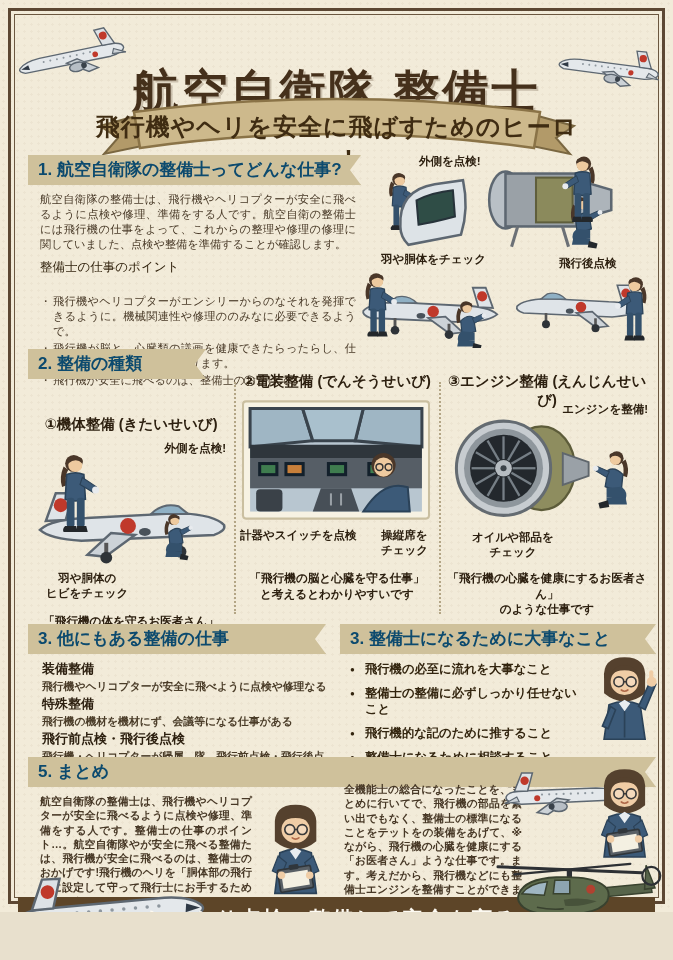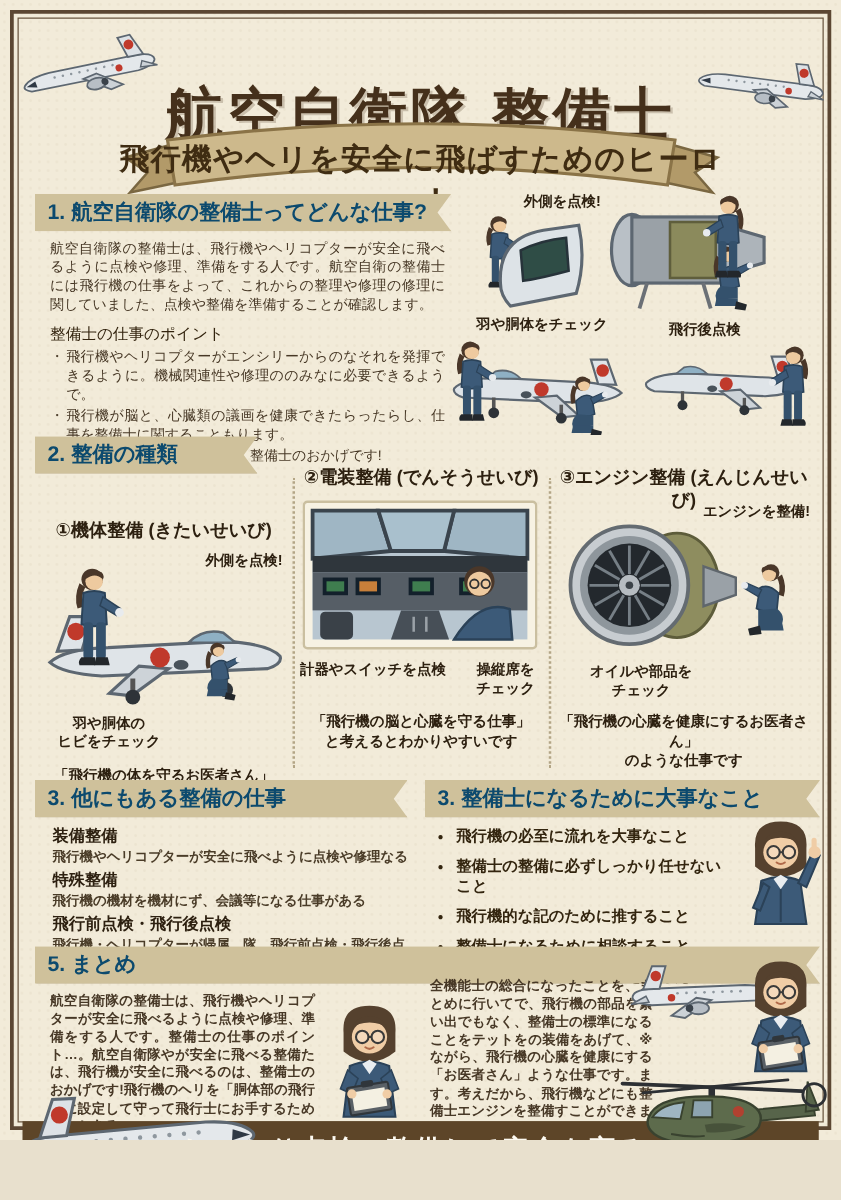--- a/index.html
+++ b/index.html
@@ -269,7 +269,7 @@
         </g>
     </svg>
     <div class="img-label" style="left:26px;top:104px;text-align:right;">羽や胴体をチェック</div>
-    <div class="img-label" style="left:180px;top:108px;">飛行後点検</div>
+    <div class="img-label" style="left:204px;top:108px;">飛行後点検</div>
     <svg class="abs" style="left:0;top:120px;" width="150" height="80" viewBox="0 0 150 80">
       <g transform="translate(148,14) scale(-0.72,0.72)">
           <use href="#sym-jet" width="200" height="80"></use>

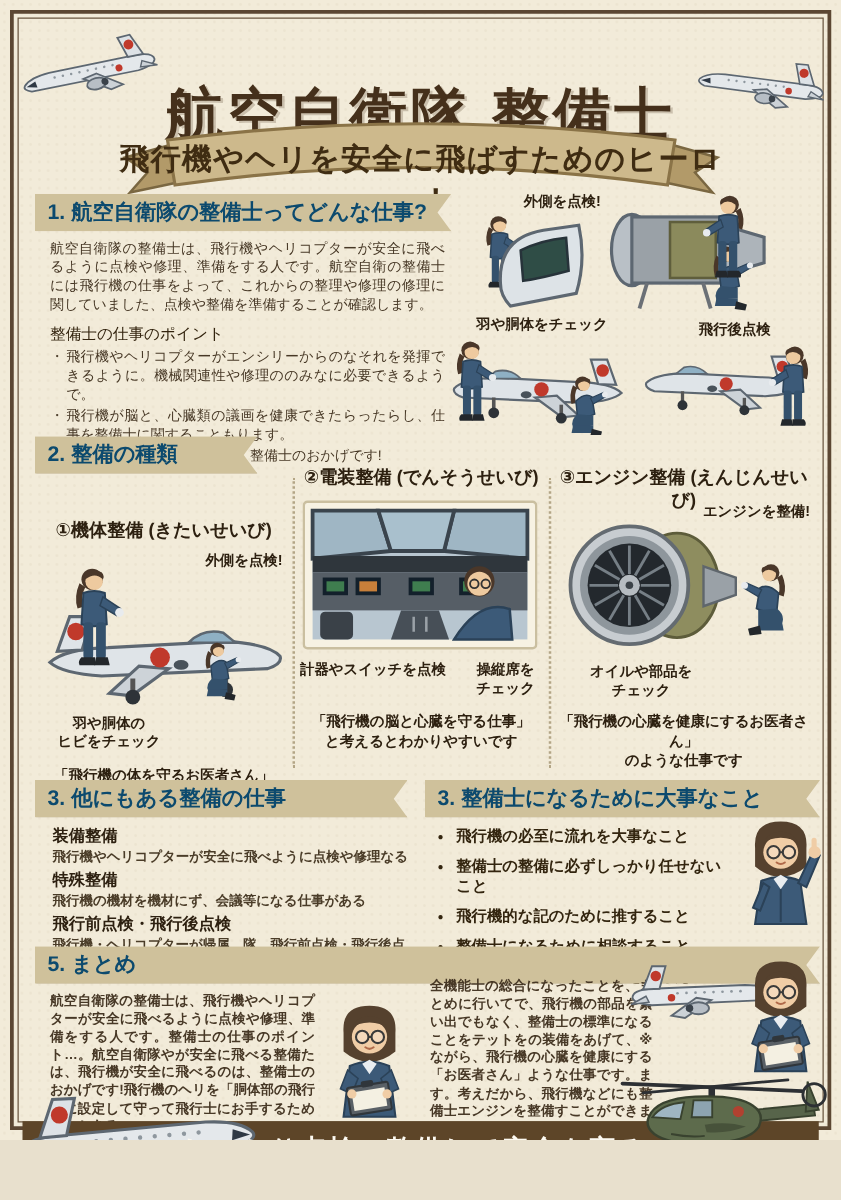--- a/index.html
+++ b/index.html
@@ -32,7 +32,7 @@
   }
   .s1text{position:absolute;left:40px;top:192px;width:316px;font-size:11.2px;font-weight:normal;line-height:1.34;color:#473826;text-align:justify;}
   .pts-title{margin-top:7px;font-size:12.5px;color:#33240f;}
-  ul.points{margin:3px 0 0 0;padding:0;list-style:none;}
+  ul.points{margin:18px 0 0 0;padding:0;list-style:none;}
   ul.points li{position:relative;padding-left:13px;margin-top:2px;}
   ul.points li::before{content:"・";position:absolute;left:0;top:0;}
   .img-label{position:absolute;font-size:11.5px;font-weight:bold;color:#2d2010;white-space:nowrap;}

